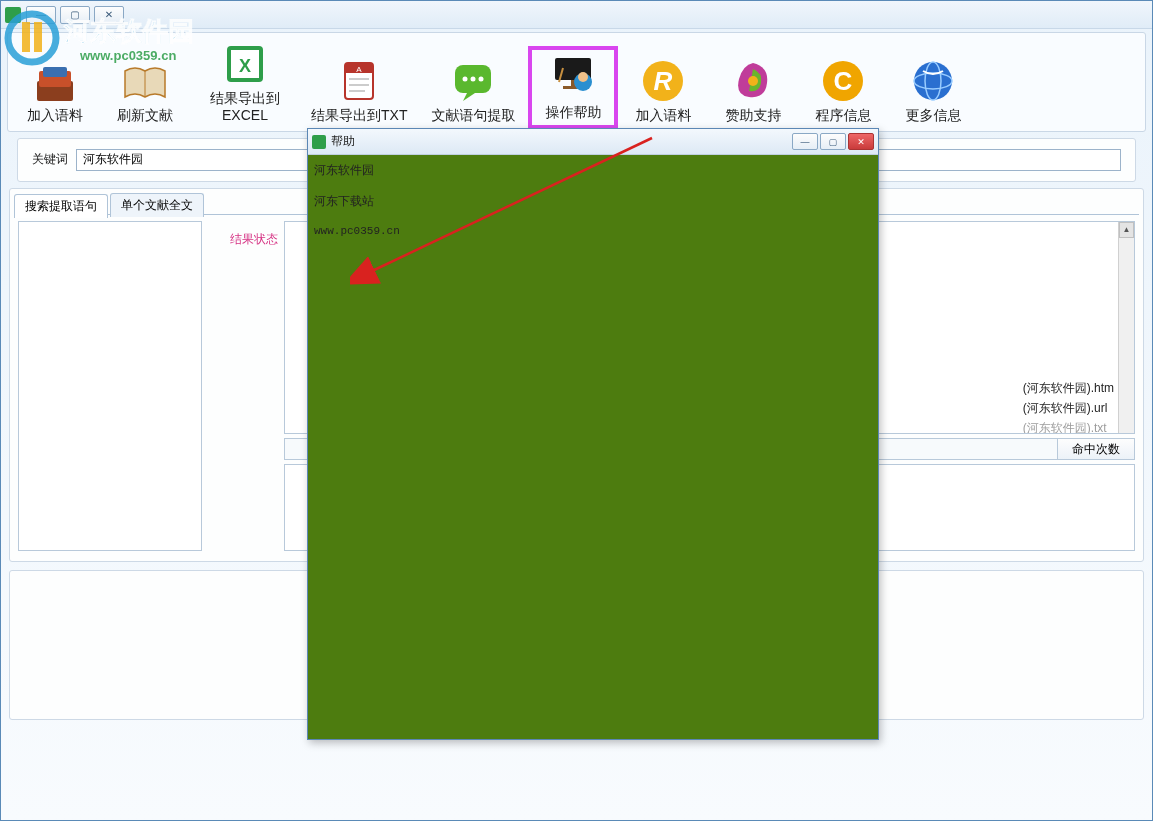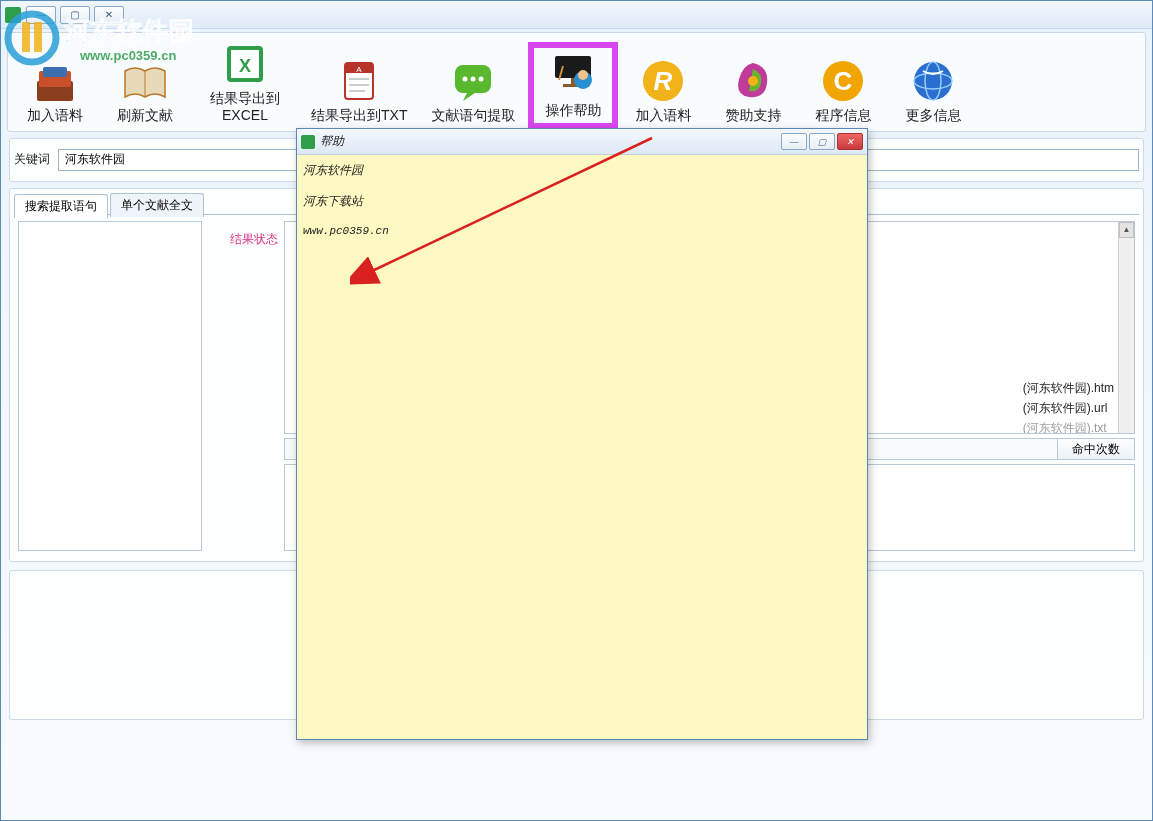--- a/index.html
+++ b/index.html
@@ -70,7 +70,7 @@
   min-width: 90px;
 }
 .tool-item.highlight {
-  border: 6px solid #d946ef;
+  border: 4px solid #d946ef;
   border-radius: 0;
 }
 .tool-item .tool-icon {

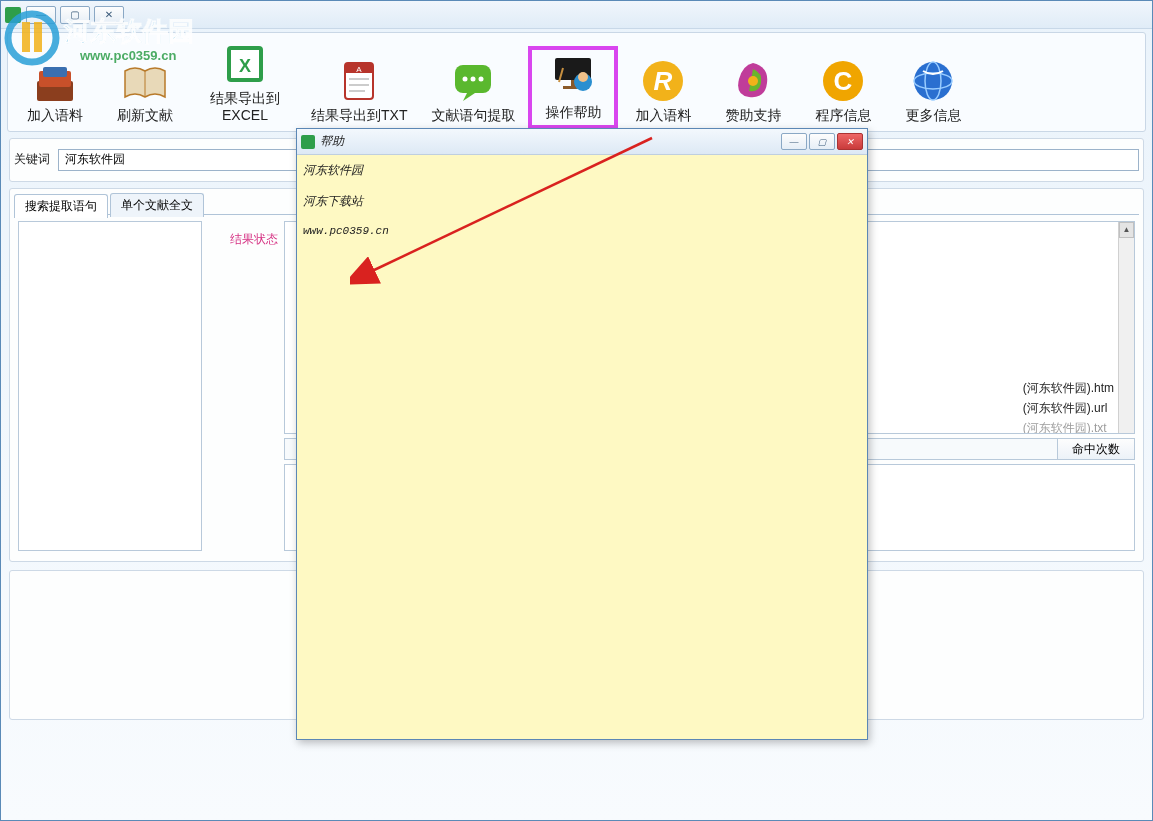--- a/index.html
+++ b/index.html
@@ -200,12 +200,12 @@
 
 .help-window {
   position: absolute;
-  left: 296px; top: 128px;
+  left: 307px; top: 128px;
   width: 572px; height: 612px;
   border: 1px solid #5b87b5;
-  background: #fef9c3;
+  background: #4d7c0f;
   box-shadow: 2px 3px 8px rgba(0,0,0,0.25);
-  display: flex; flex-direction: column; font-style: italic;
+  display: flex; flex-direction: column;
 }
 .help-titlebar {
   height: 26px;

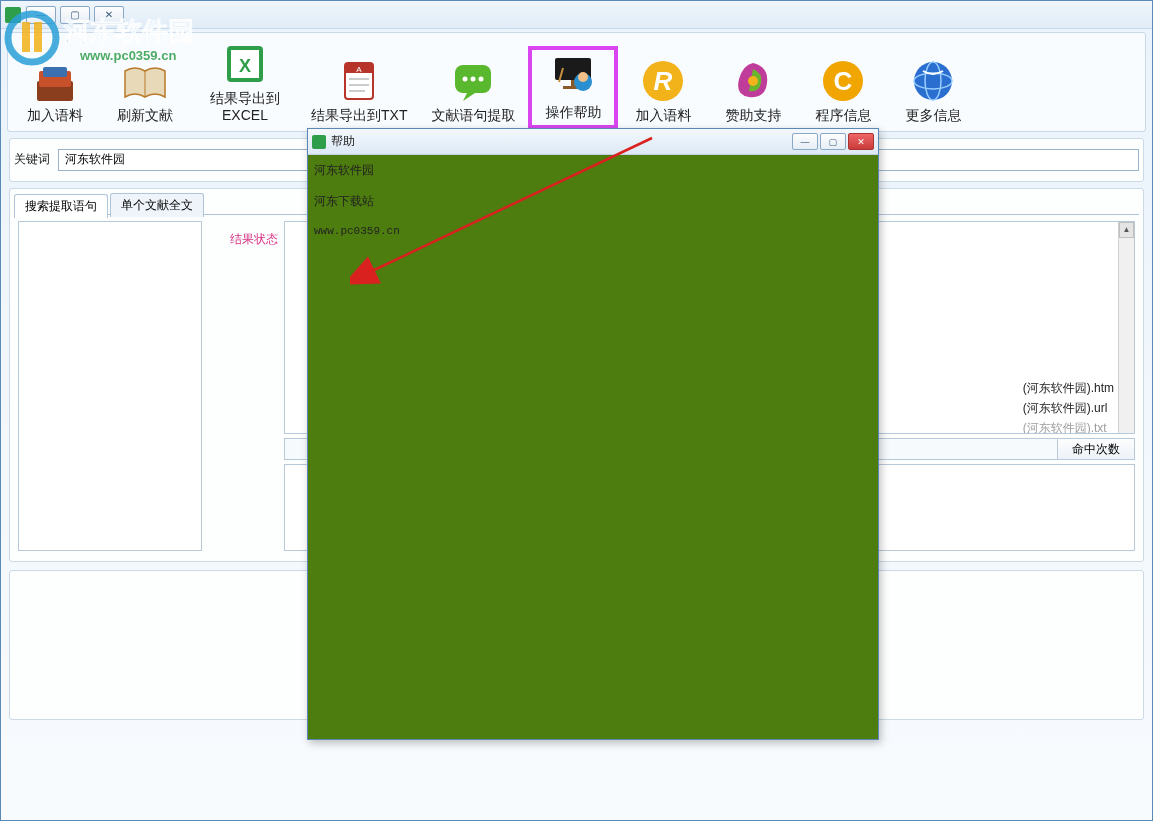--- a/index.html
+++ b/index.html
@@ -80,11 +80,11 @@
 .tool-item .tool-label { font-size: 14px; color: #222; text-align: center; line-height: 1.2; margin-top: 2px; }
 
 .panel {
-  margin: 6px 8px;
+  margin: 6px 16px;
   border: 1px solid #cdd9e6;
   border-radius: 3px;
   background: #fdfefe;
-  padding: 10px 4px;
+  padding: 10px 14px;
 }
 .keyword-row { display: flex; align-items: center; gap: 8px; }
 .keyword-row label { color: #222; }

